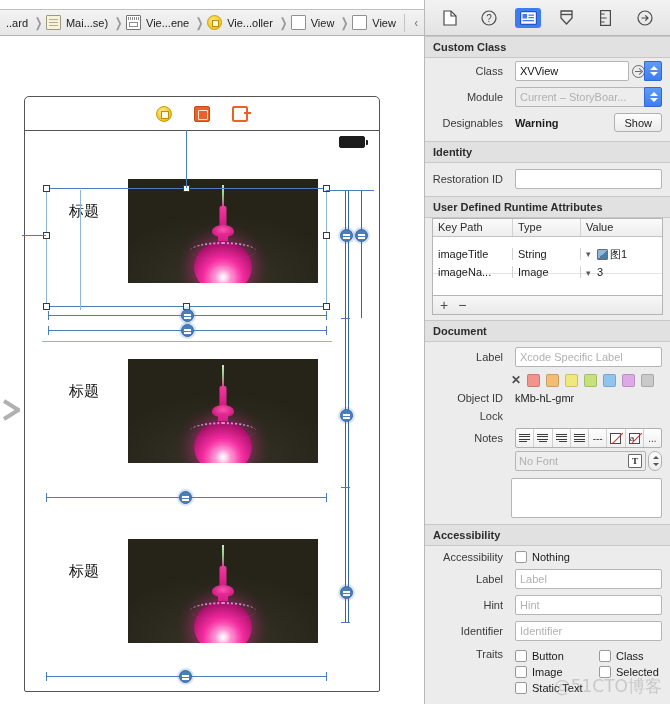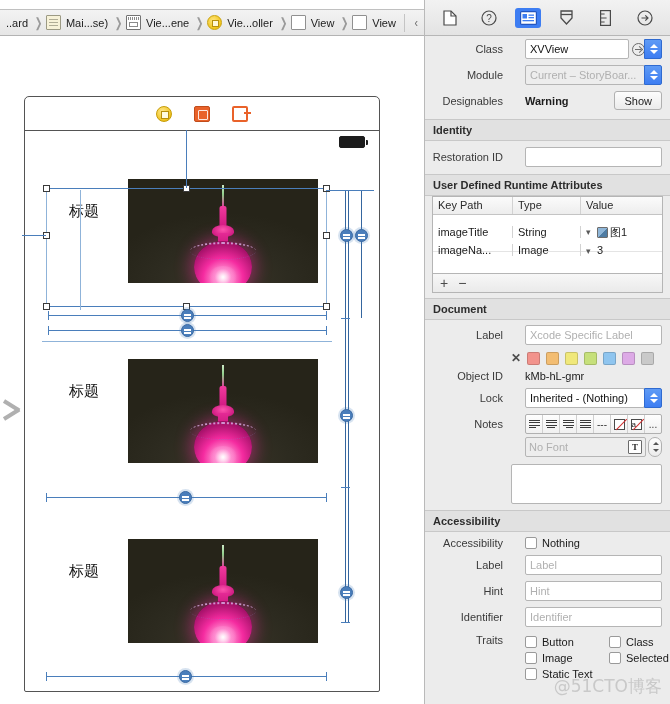--- a/index.html
+++ b/index.html
@@ -699,6 +699,7 @@
       </div>
     </div>
 
+    <div class="sect-head">Custom Class</div>
     <div class="row">
       <div class="rlab">Class</div>
       <div class="rfield">

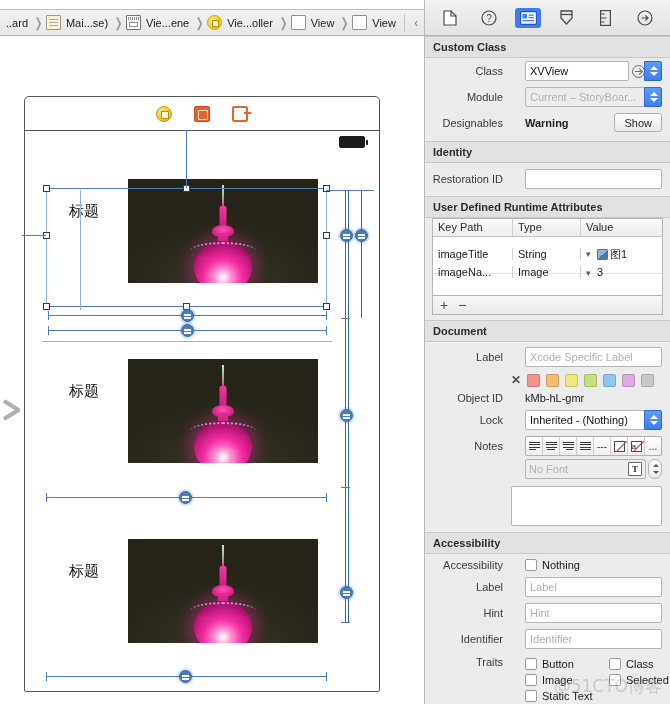--- a/index.html
+++ b/index.html
@@ -312,7 +312,7 @@
   .row {
     display: flex; align-items: center;
     padding: 3px 8px 3px 0;
-    gap: 22px;
+    gap: 12px;
   }
   .rlab {
     width: 78px; min-width: 78px;

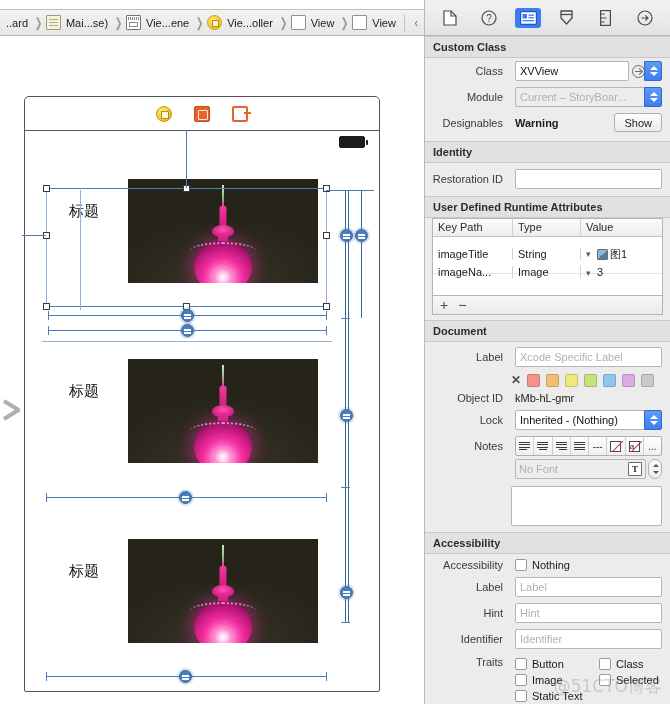--- a/index.html
+++ b/index.html
@@ -784,10 +784,6 @@
     </div>
     <div class="row">
       <div class="rlab">Lock</div>
-      <div class="rfield">
-        <div class="tfield">Inherited - (Nothing)</div>
-        <div class="combo-arrows"></div>
-      </div>
     </div>
     <div class="row">
       <div class="rlab">Notes</div>

